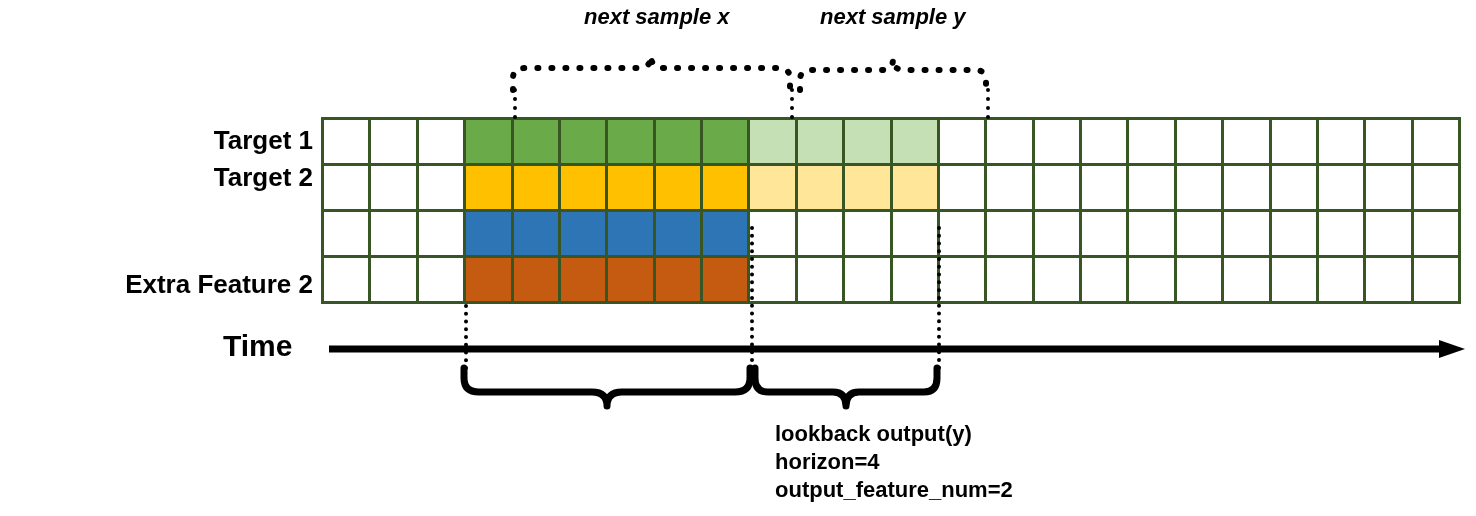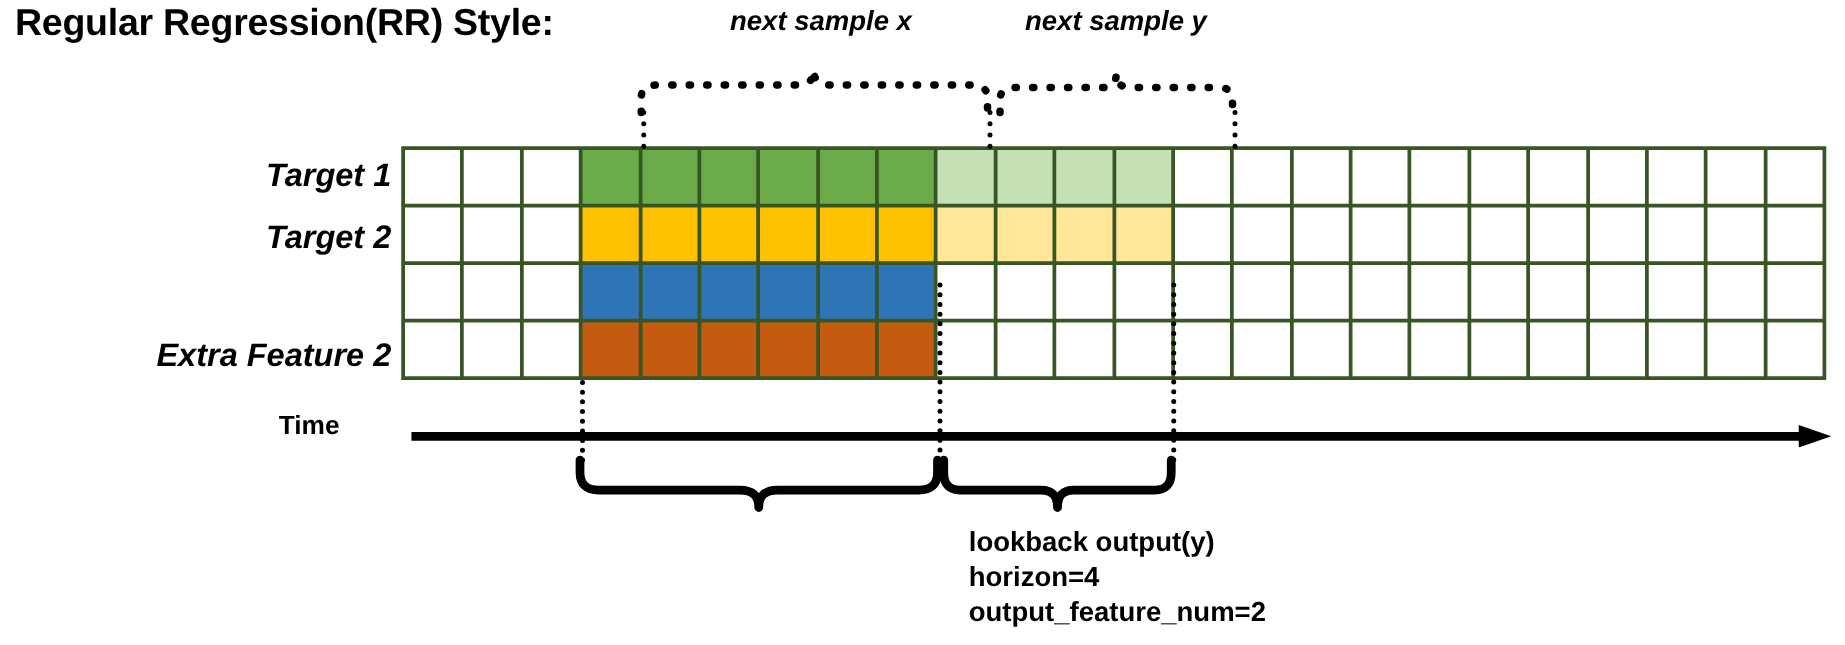--- a/index.html
+++ b/index.html
@@ -130,7 +130,6 @@
 
 <div id="canvas">
 
-  <div id="title">Regular Regression(RR) Style:</div>
 
   <div class="row-label" style="top:127px;">Target 1</div>
   <div class="row-label" style="top:176px;">Target 2</div>

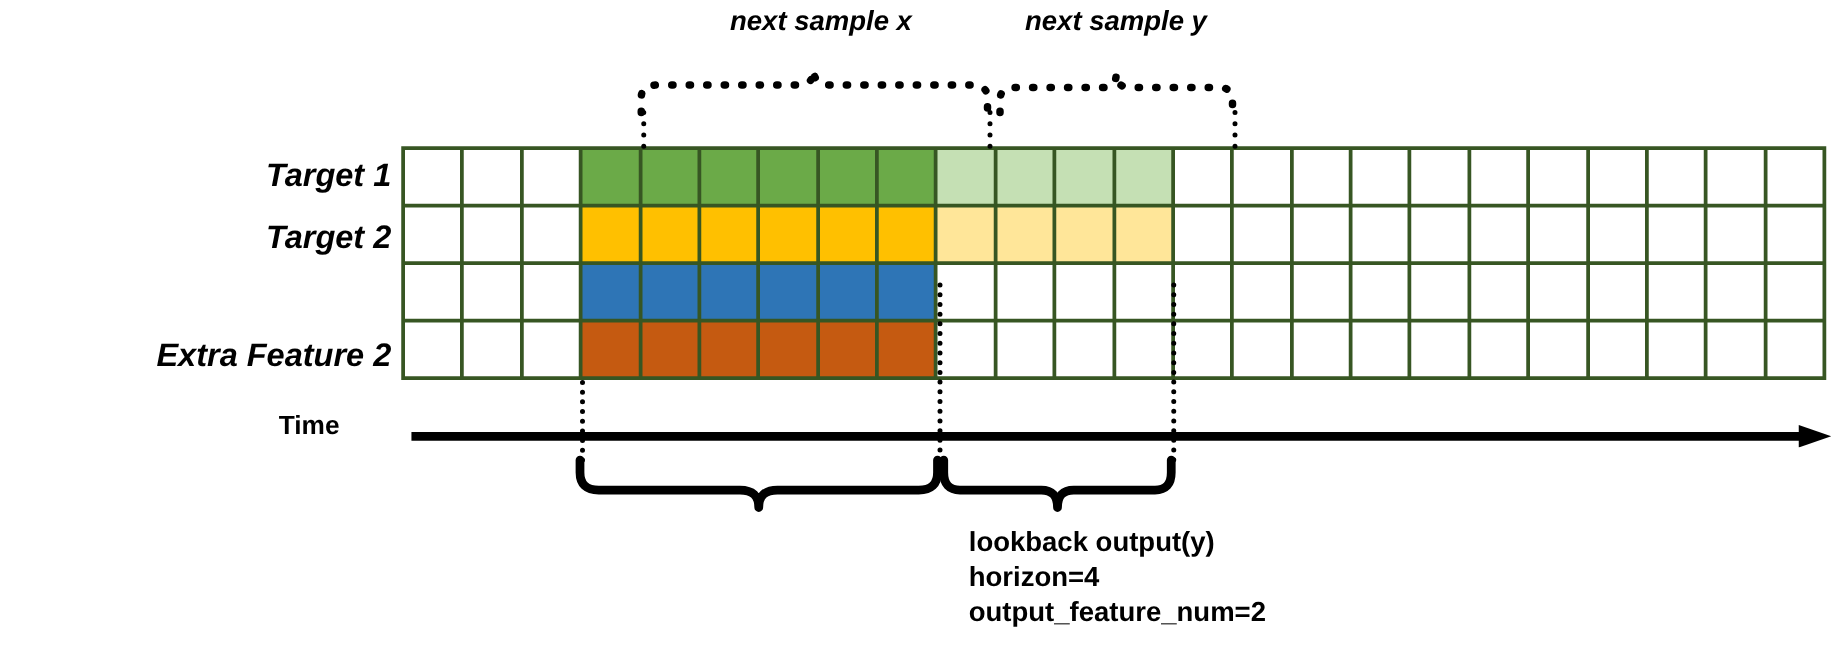--- a/index.html
+++ b/index.html
@@ -40,7 +40,6 @@
     white-space: nowrap;
     text-align: right;
     line-height: 1;
-    font-style: italic;
   }
 
   

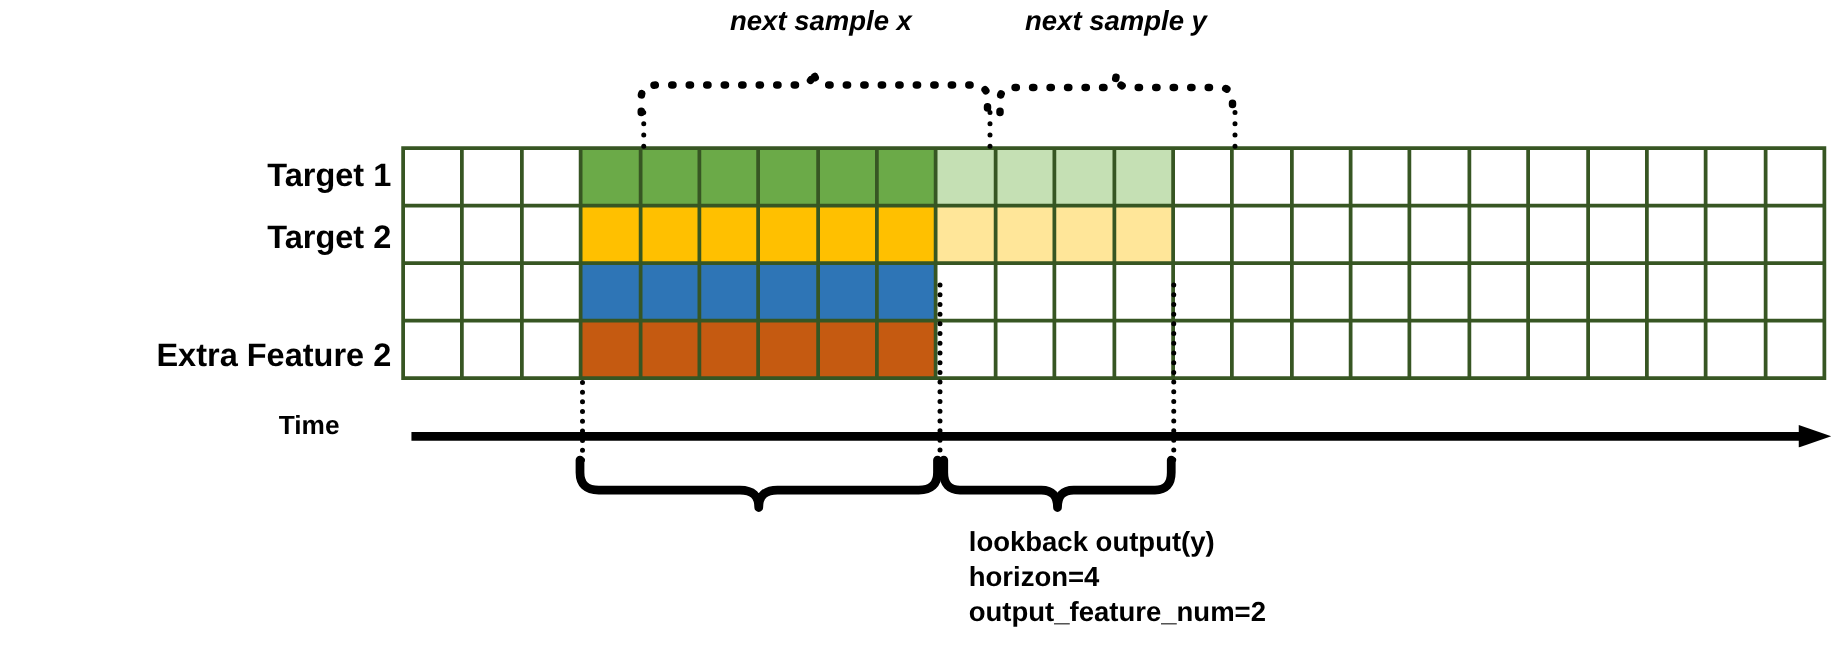--- a/index.html
+++ b/index.html
@@ -131,7 +131,7 @@
 
 
   <div class="row-label" style="top:127px;">Target 1</div>
-  <div class="row-label" style="top:176px;">Target 2</div>
+  <div class="row-label" style="top:164px;">Target 2</div>
   <div class="row-label" style="top:271px;">Extra Feature 2</div>
 
   <div id="grid">

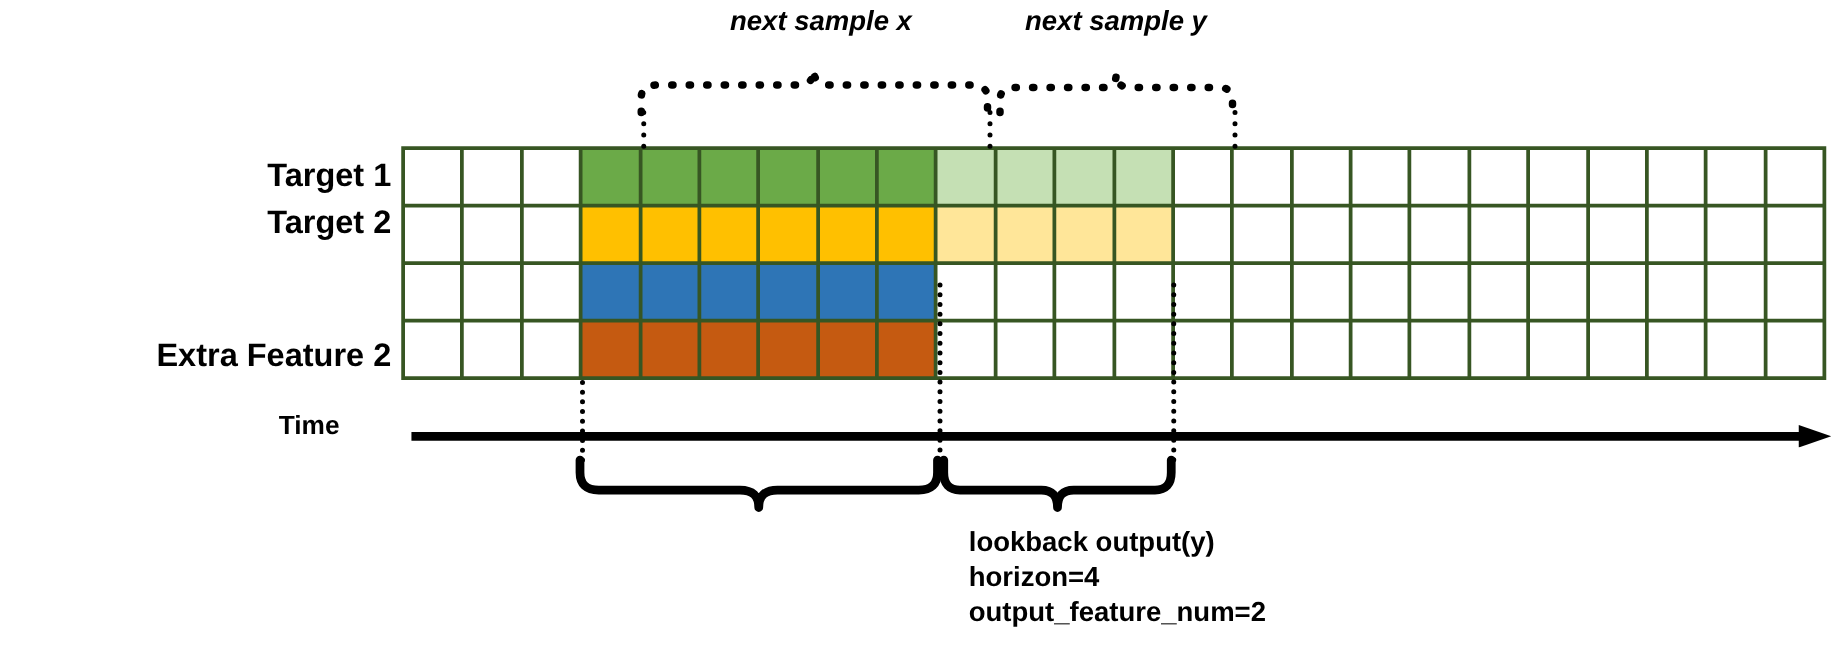--- a/index.html
+++ b/index.html
@@ -72,7 +72,7 @@
     position: absolute;
     left: 223px;
     top: 329px;
-    font-size: 21px;
+    font-size: 30px;
     font-weight: bold;
     color: #000000;
     white-space: nowrap;

